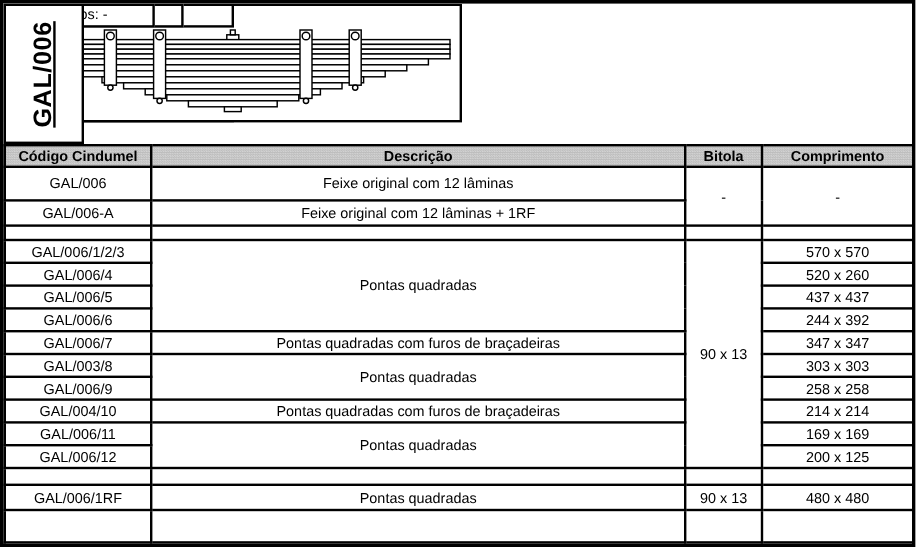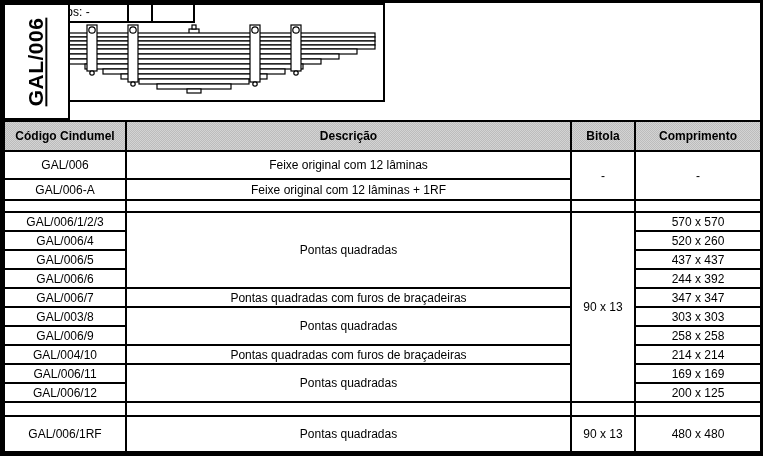--- a/index.html
+++ b/index.html
@@ -63,7 +63,7 @@
   td.desc { text-align: center; padding-left: 5px; }
   td.num  { text-align: center; }
 
-  tr.h-hdr   { height: 30px; margin-top: 24px; }
+  tr.h-hdr   { height: 18px; margin-top: 24px; }
   tr.h-r0    { height: 28px; }
   tr.h-r1    { height: 21px; }
   tr.h-empty { height: 12px; }

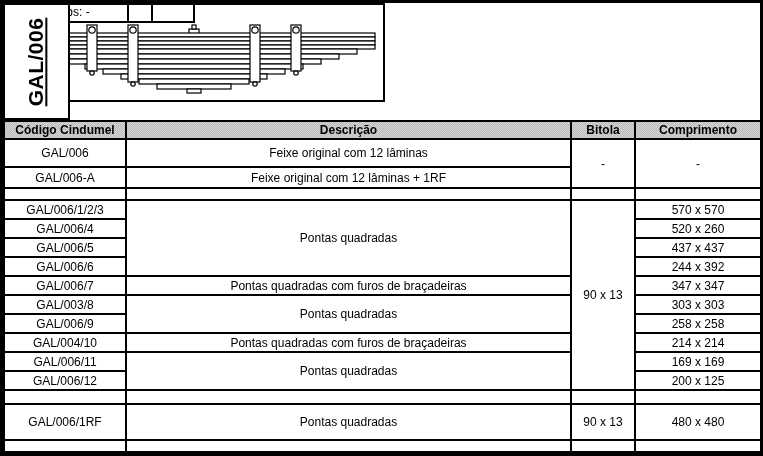--- a/index.html
+++ b/index.html
@@ -69,7 +69,7 @@
   tr.h-empty { height: 12px; }
   tr.h-data  { height: 19px; }
   tr.h-gap   { height: 14px; }
-  tr.h-rf    { height: 36px; }
+  tr.h-rf    { height: 21px; }
 </style>
 </head>
 <body>

